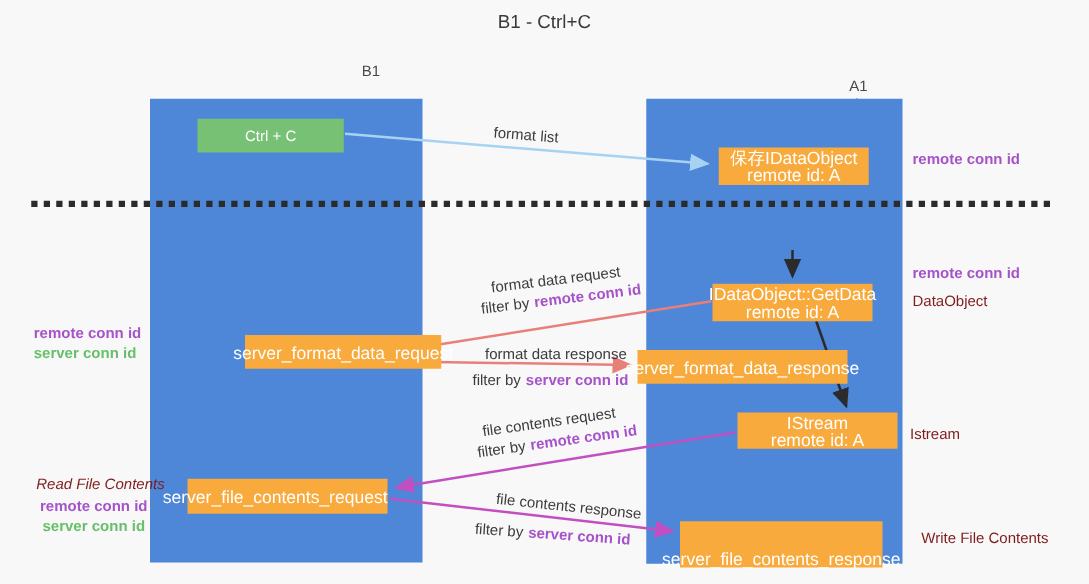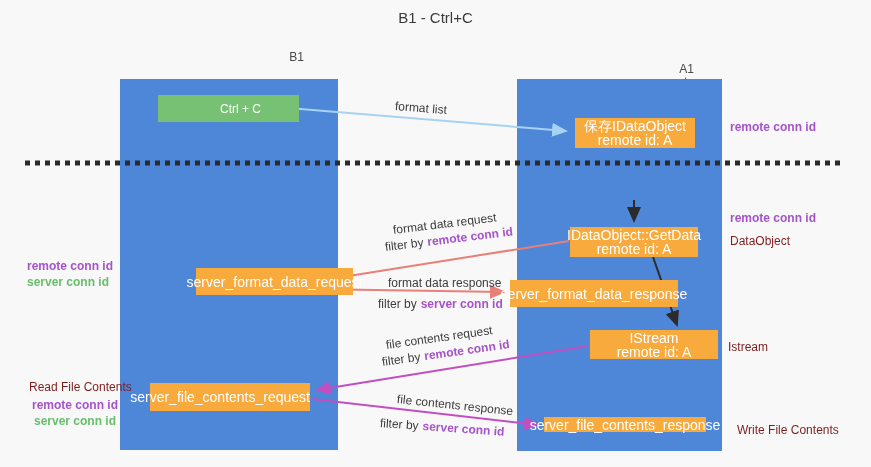--- a/index.html
+++ b/index.html
@@ -21,7 +21,7 @@
 
   .box{position:absolute;z-index:3;display:flex;flex-direction:column;align-items:center;
        justify-content:center;color:#fff;text-align:center;}
-  .box.green{background:#77c175;font-size:12px;padding-left:24px;}
+  .box.green{background:#77c175;font-size:12px;}
   .box.orange{background:#f8aa3d;font-size:14px;line-height:14px;}
 
   .b-ctrl-c{left:158px;top:95px;width:117px;height:27px;}

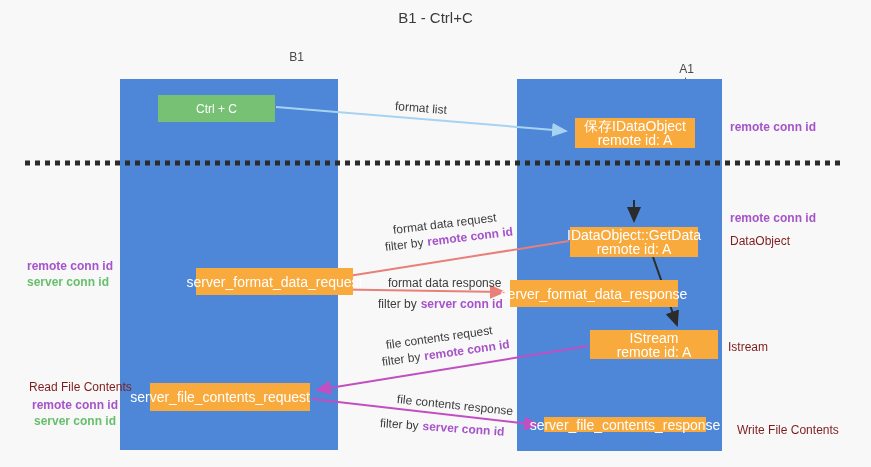--- a/index.html
+++ b/index.html
@@ -161,7 +161,7 @@
 
   <div class="margin-label purple" style="left:27px;top:259px;">remote conn id</div>
   <div class="margin-label green" style="left:27px;top:275px;">server conn id</div>
-  <div class="margin-label" style="left:29px;top:380px;">Read File Contents</div>
+  <div class="margin-label" style="left:29px;top:380px;font-style:italic;">Read File Contents</div>
   <div class="margin-label purple" style="left:32px;top:398px;">remote conn id</div>
   <div class="margin-label green" style="left:34px;top:414px;">server conn id</div>
 

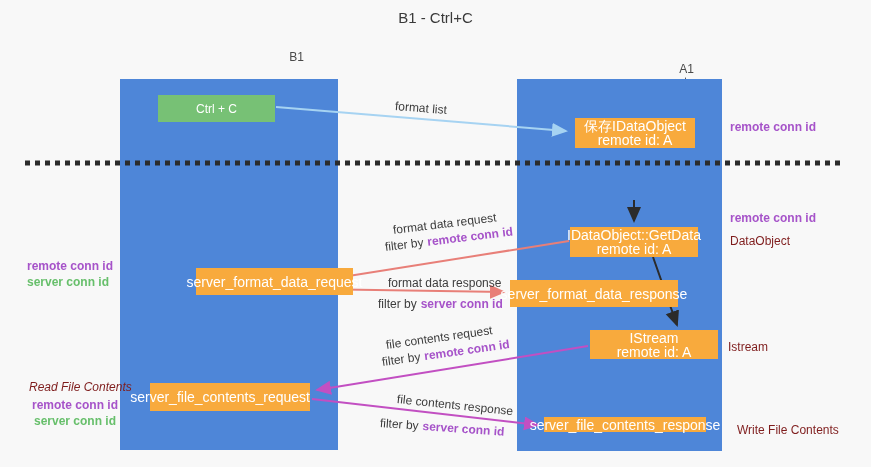--- a/index.html
+++ b/index.html
@@ -32,7 +32,7 @@
   .b-fmt-resp{left:510px;top:280px;width:168px;height:27px;}
   .b-istream{left:590px;top:330px;width:128px;height:29px;}
   .b-file-req{left:150px;top:383px;width:160px;height:28px;align-items:flex-end;}
-  .b-file-resp{left:544px;top:417px;width:162px;height:15px;}
+  .b-file-resp{left:544px;top:417px;width:162px;height:37px;justify-content:flex-end;}
 
   .flow-label{position:absolute;z-index:3;white-space:nowrap;font-size:12px;color:#3c3c3c;
               transform-origin:left center;}

